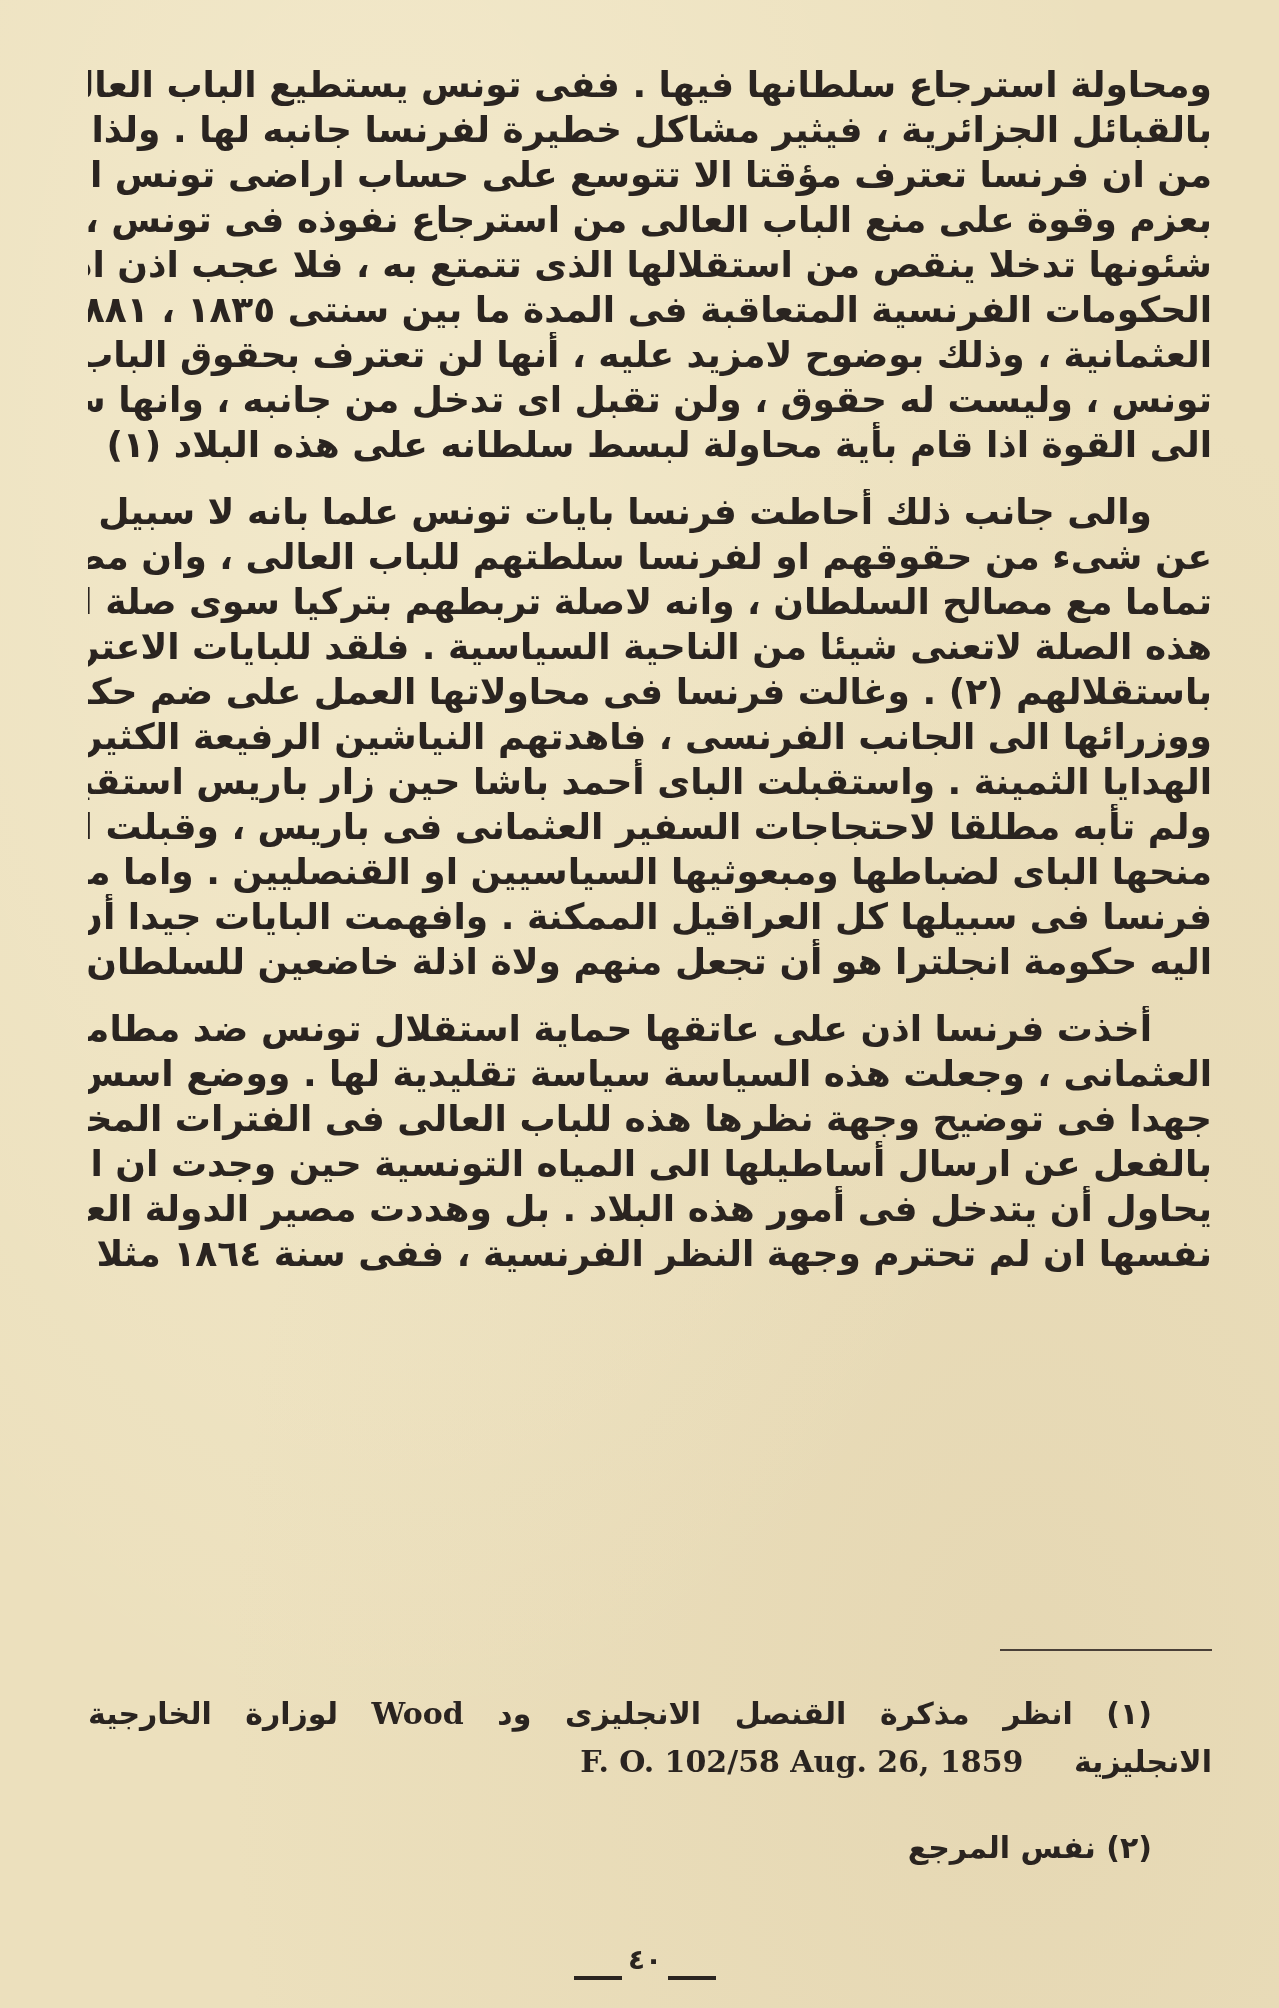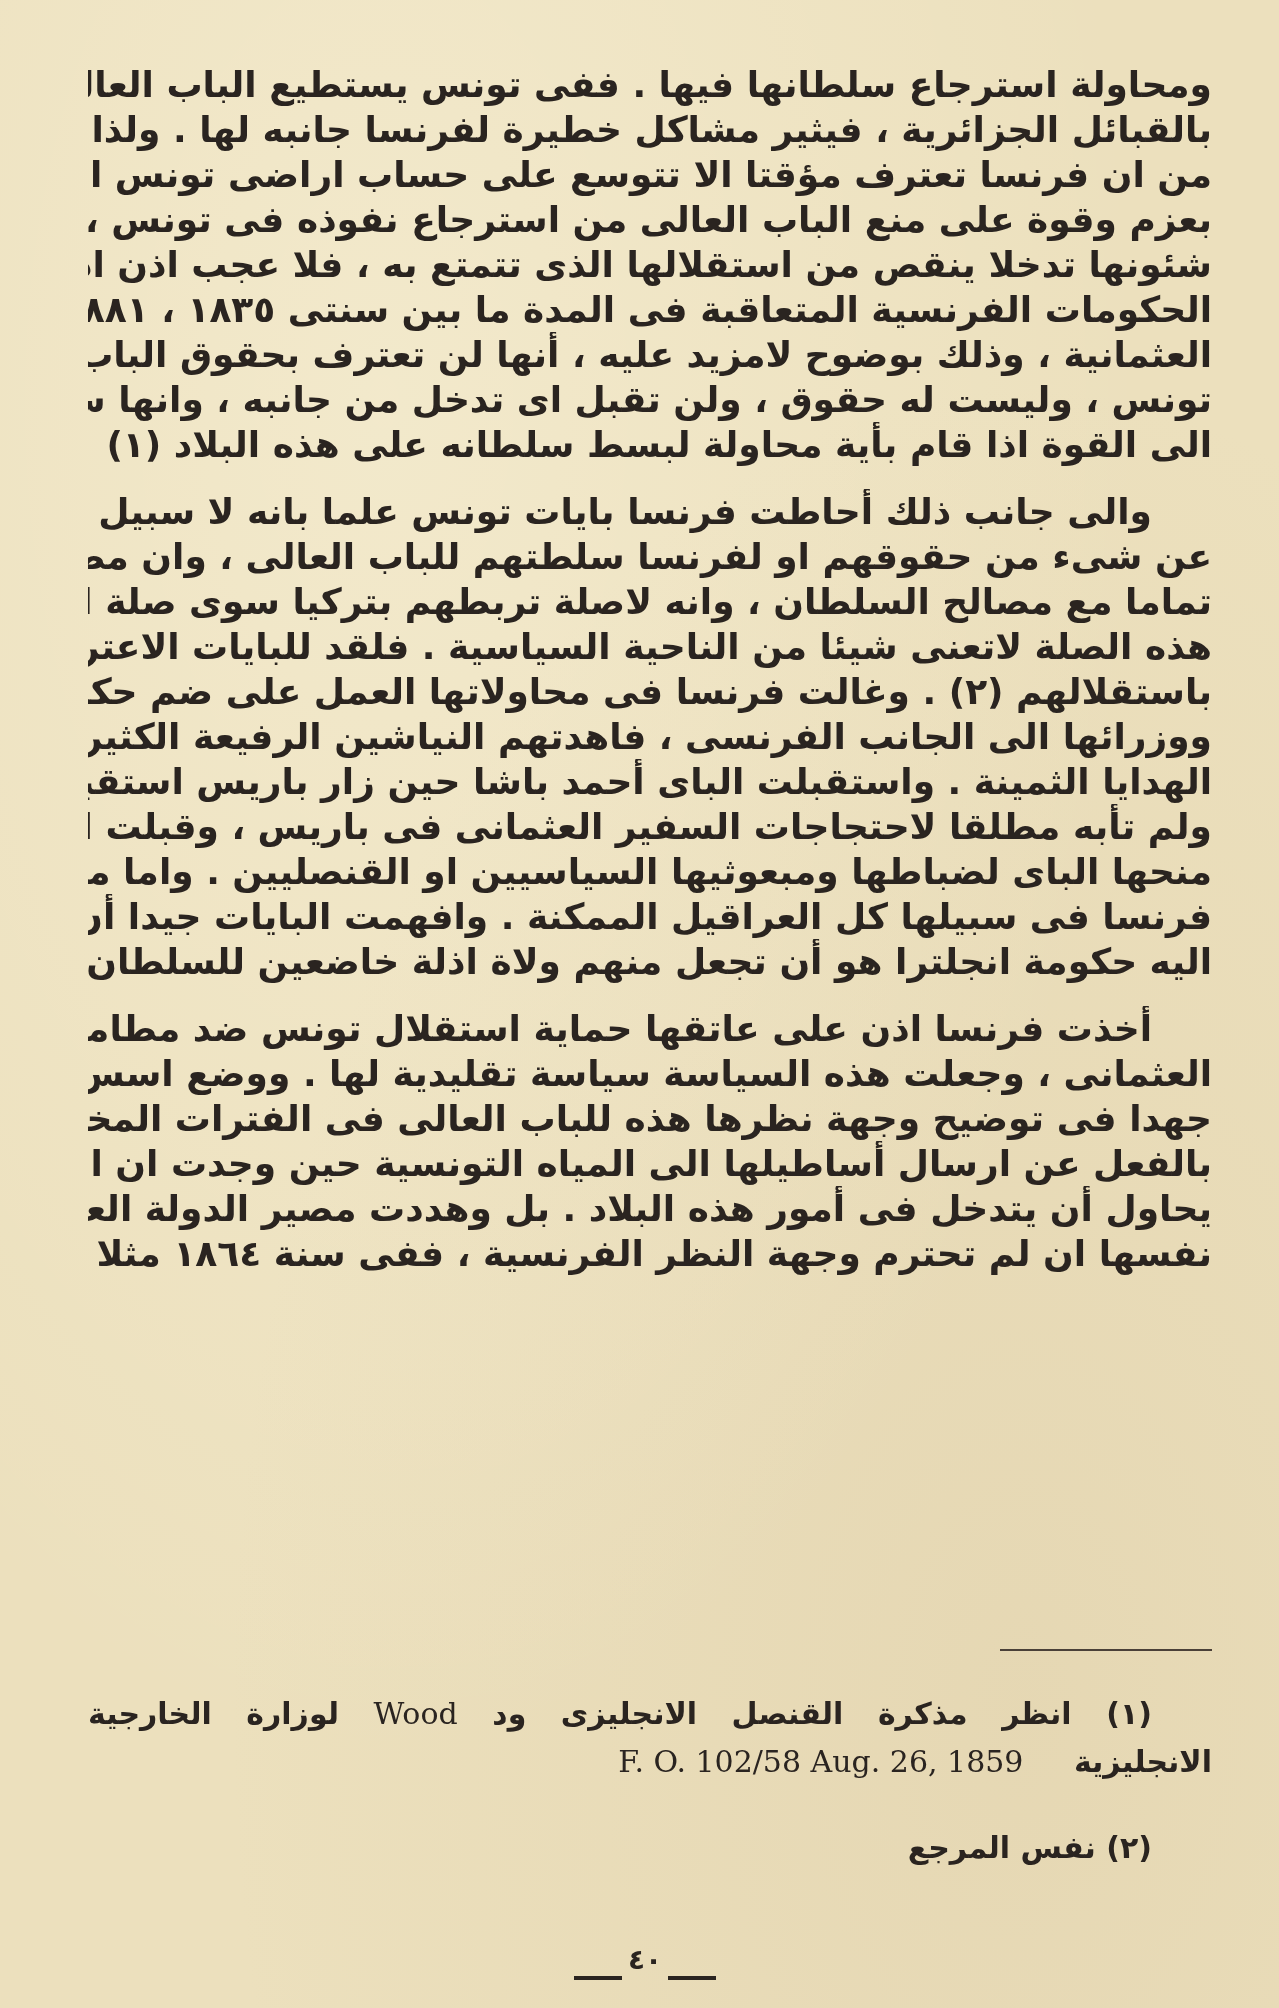--- a/index.html
+++ b/index.html
@@ -73,7 +73,7 @@
     }
     .fn-line .latin {
       font-family: "DejaVu Serif", serif;
-      font-weight: normal;
+      font-weight: bold;
       direction: ltr;
       unicode-bidi: isolate;
       display: inline-block;

